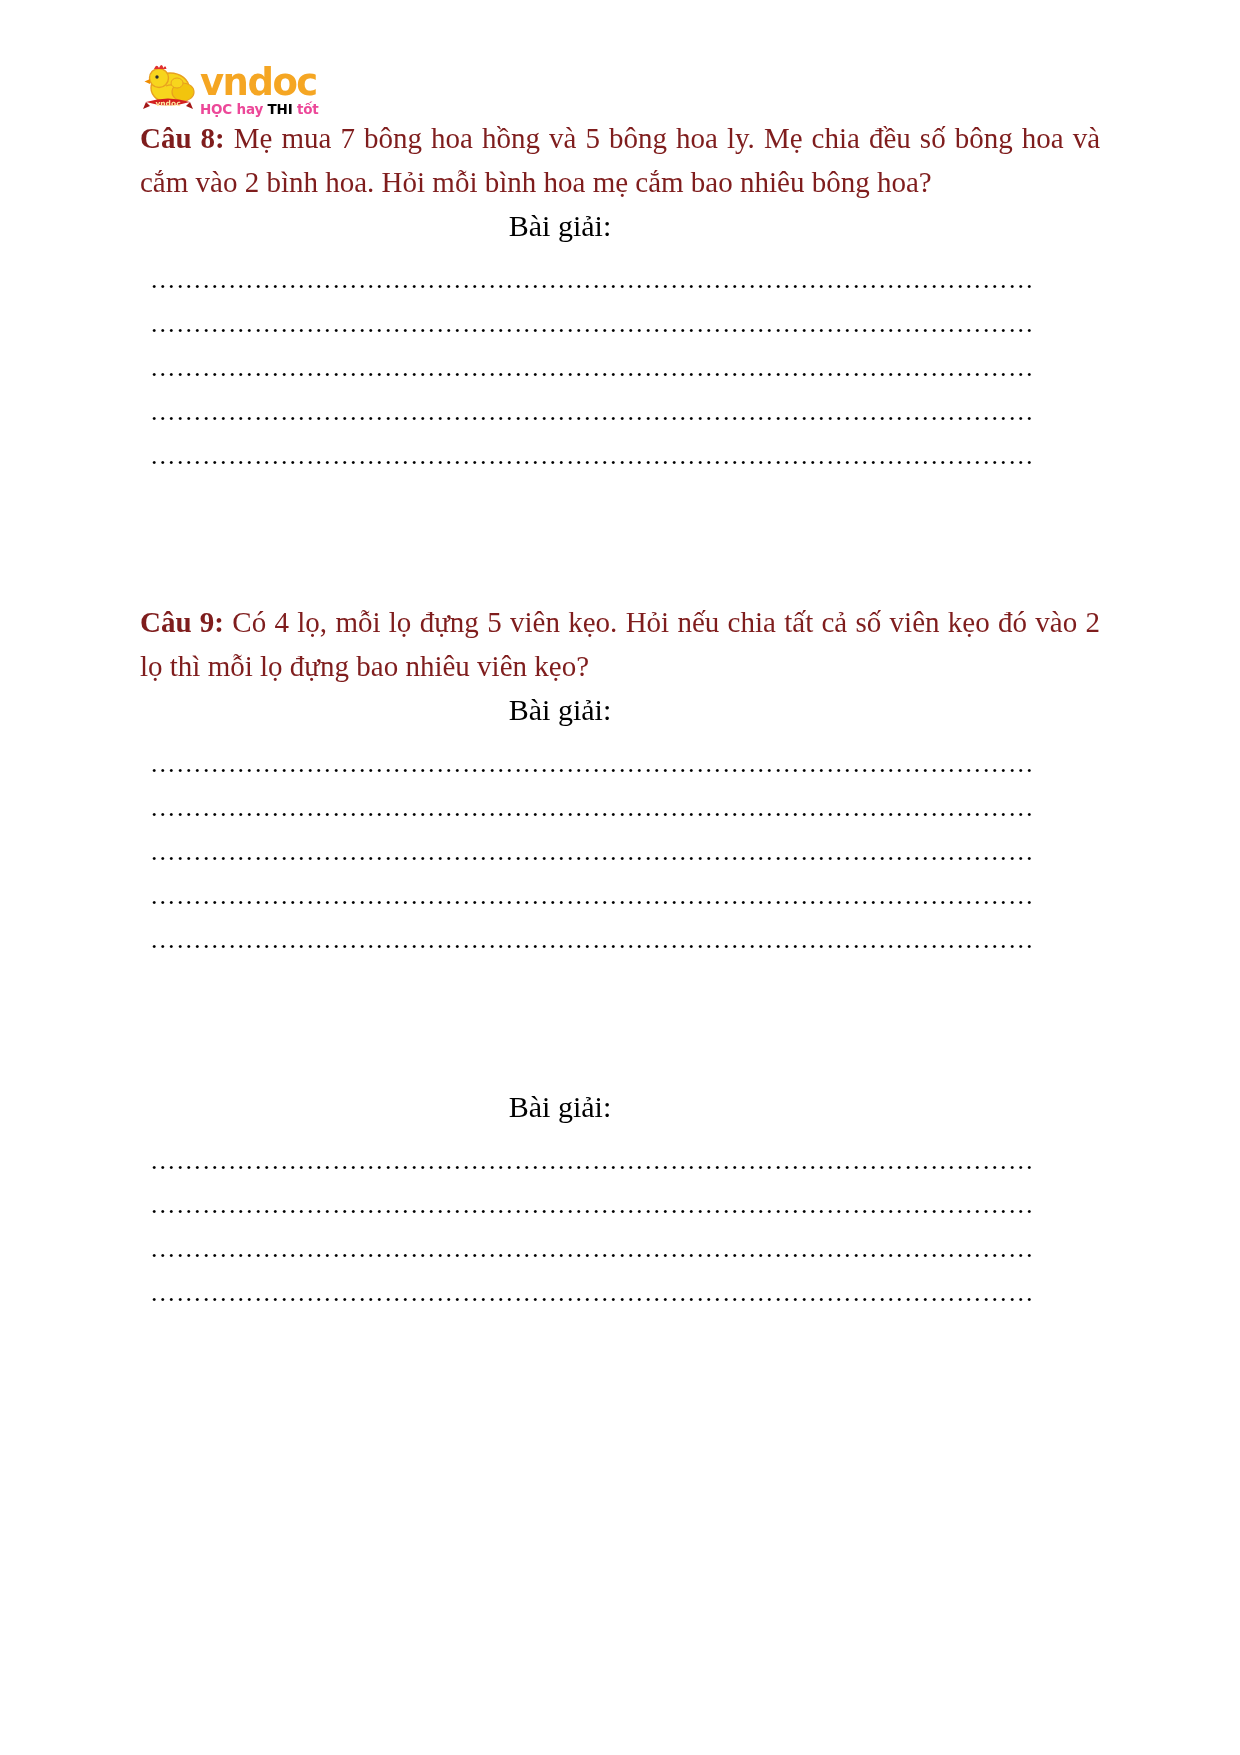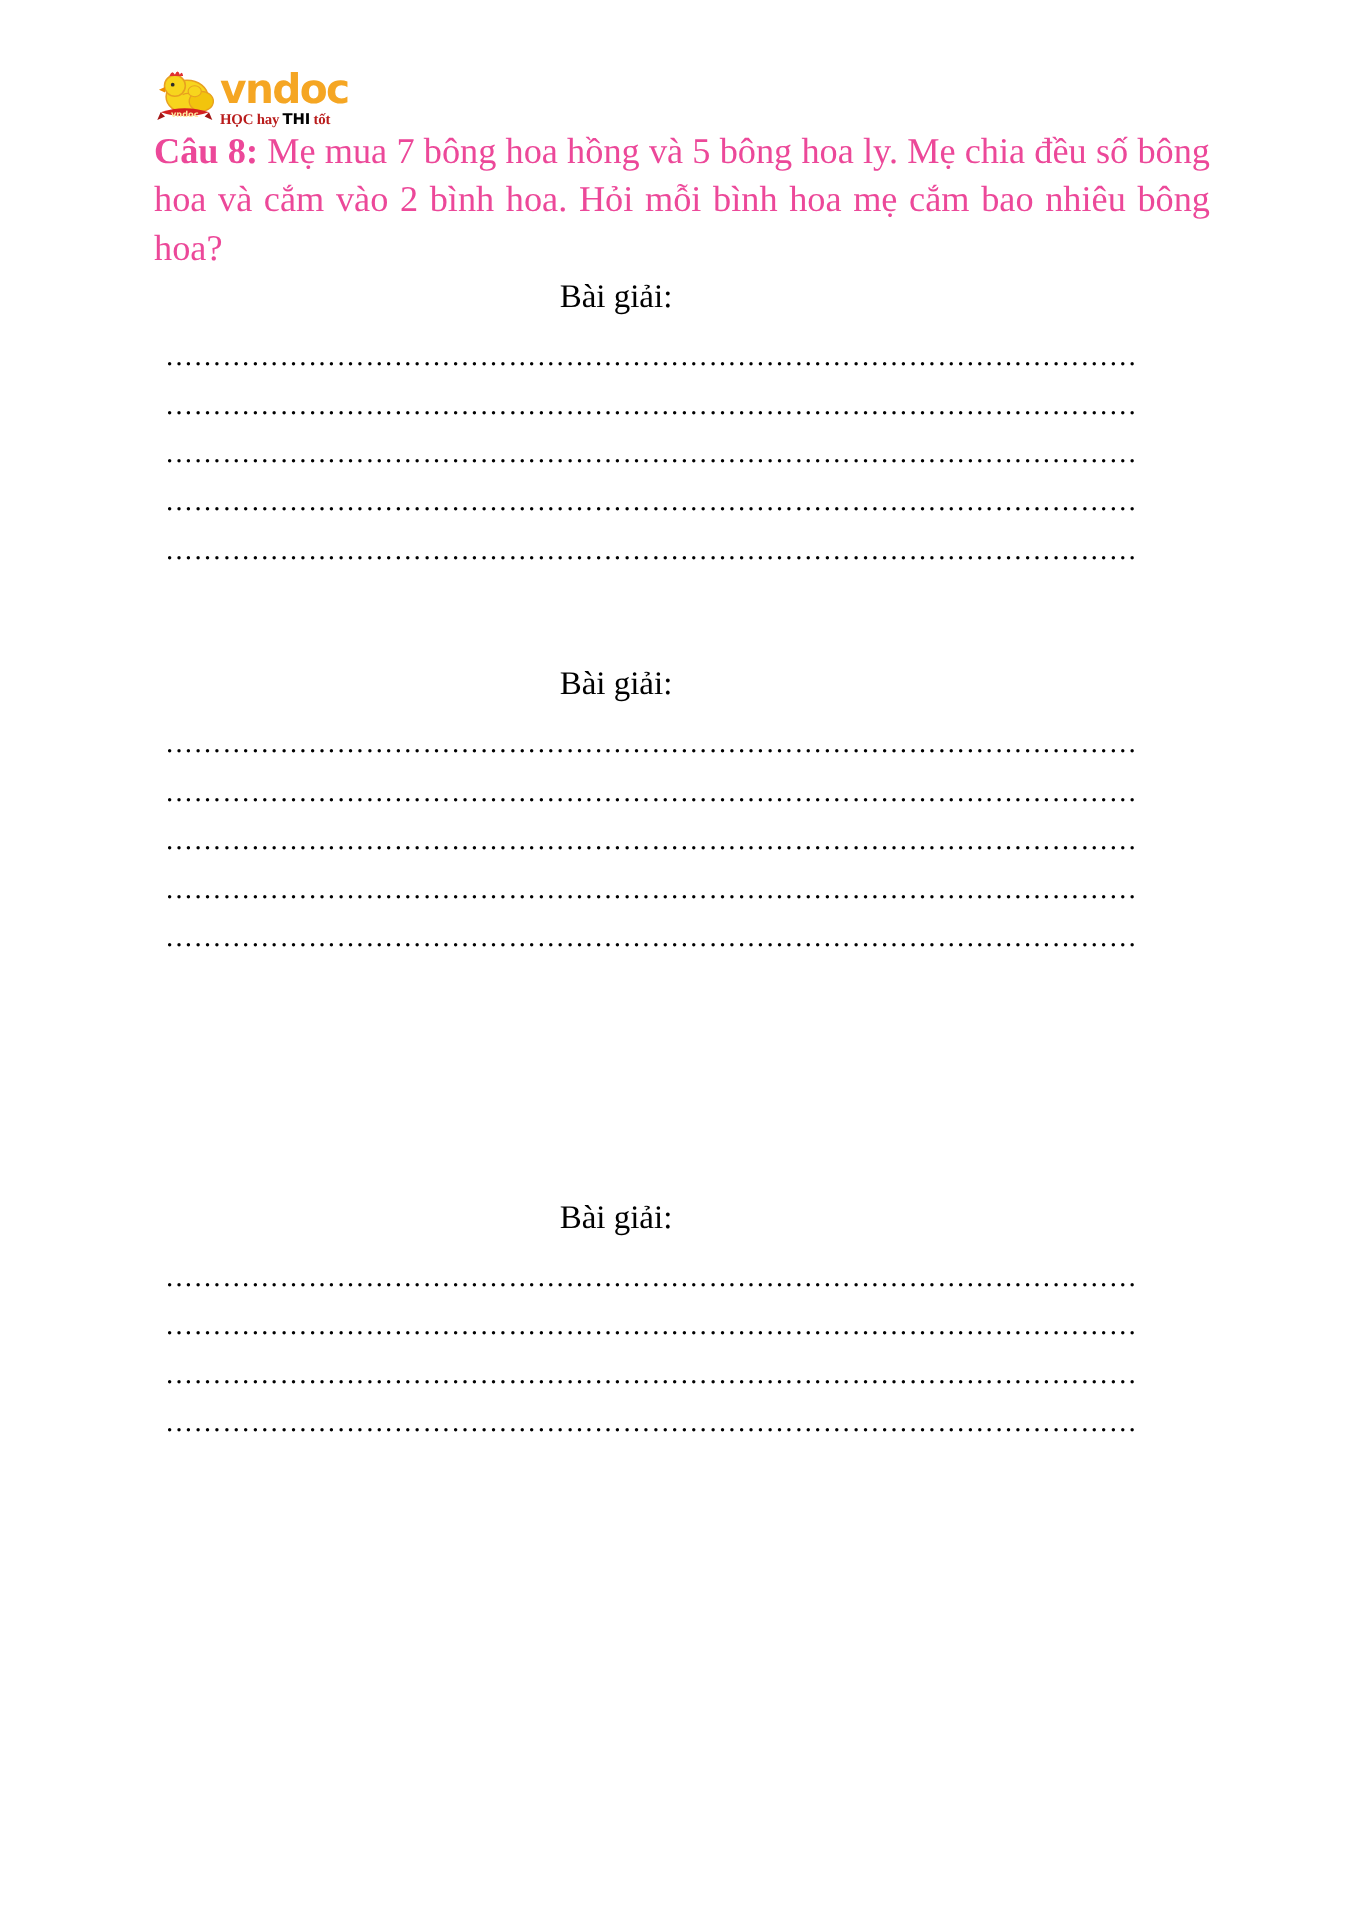--- a/index.html
+++ b/index.html
@@ -56,7 +56,7 @@
     margin-top: 2px;
     white-space: nowrap;
   }
-  .tag-g { color: #b91c1c; font-family: Liberation Serif, serif; }
+  .tag-g { color: #ec4899; }
   .tag-r { color: #000000; }
 
   

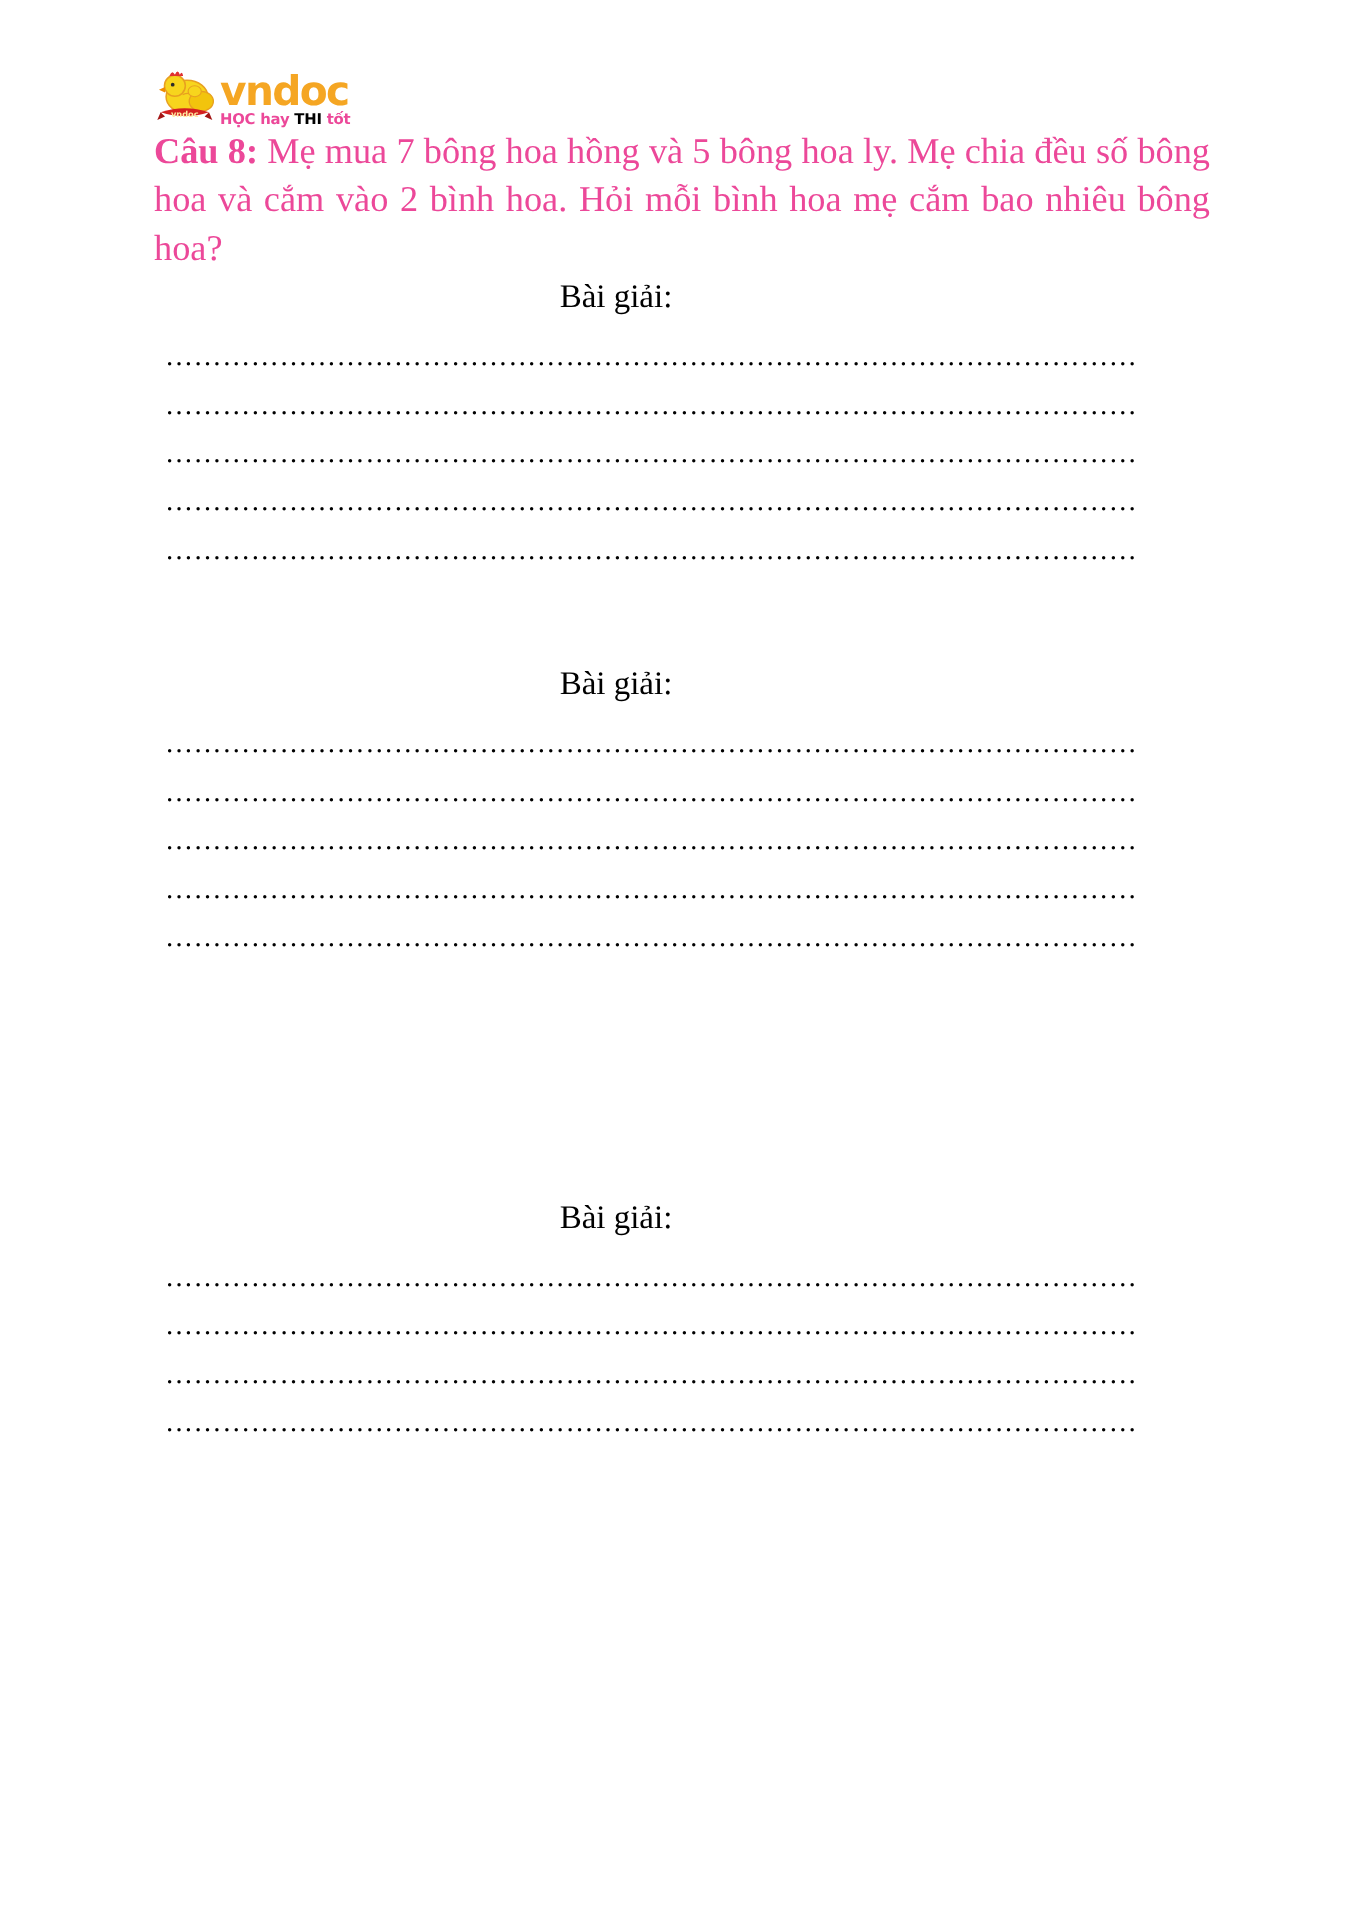--- a/index.html
+++ b/index.html
@@ -62,9 +62,9 @@
   
   .q-block { position: absolute; left: 140px; width: 960px; }
   .q-para {
-    font-size: 33px;
+    font-size: 29px;
     line-height: 44px;
-    color: #ec4899;
+    color: #7f1d1d;
     text-align: justify;
     margin: 0;
   }

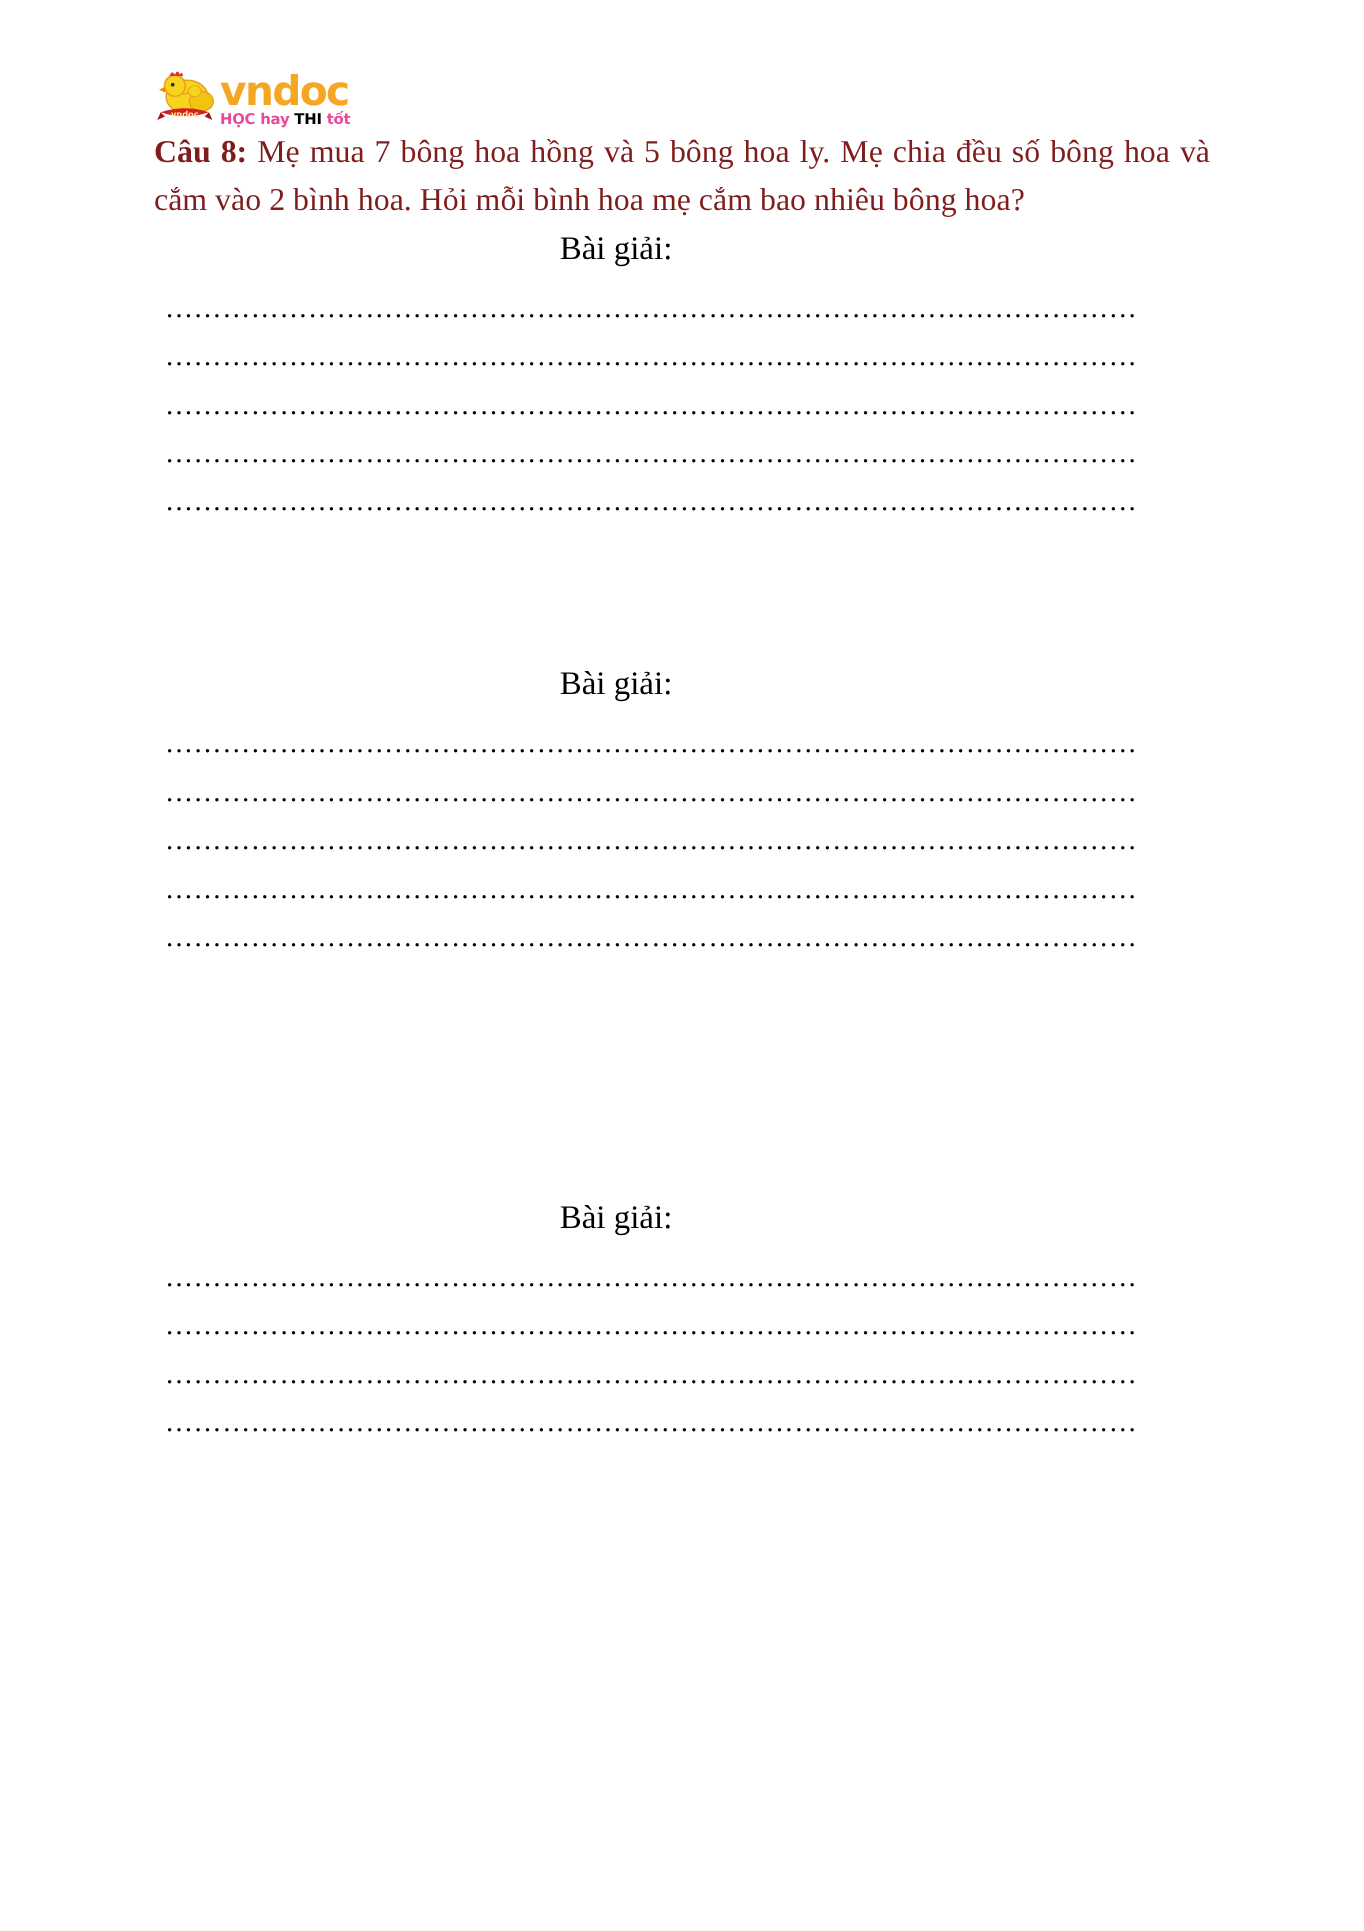--- a/index.html
+++ b/index.html
@@ -148,6 +148,7 @@
   </div>
 
   <div class="q-block" style="top: 600px;">
+    <p class="q-para"><span class="q-label">Câu 9:</span><span> Có 4 lọ, mỗi lọ đựng 5 viên kẹo. Hỏi nếu chia tất cả số viên kẹo đó vào 2 lọ thì mỗi lọ đựng bao nhiêu viên kẹo?</span></p>
     <p class="solve-line">Bài giải:</p>
     <div class="dots-group">
       <div class="dot-line">…………………………………………………………………………………………</div>

